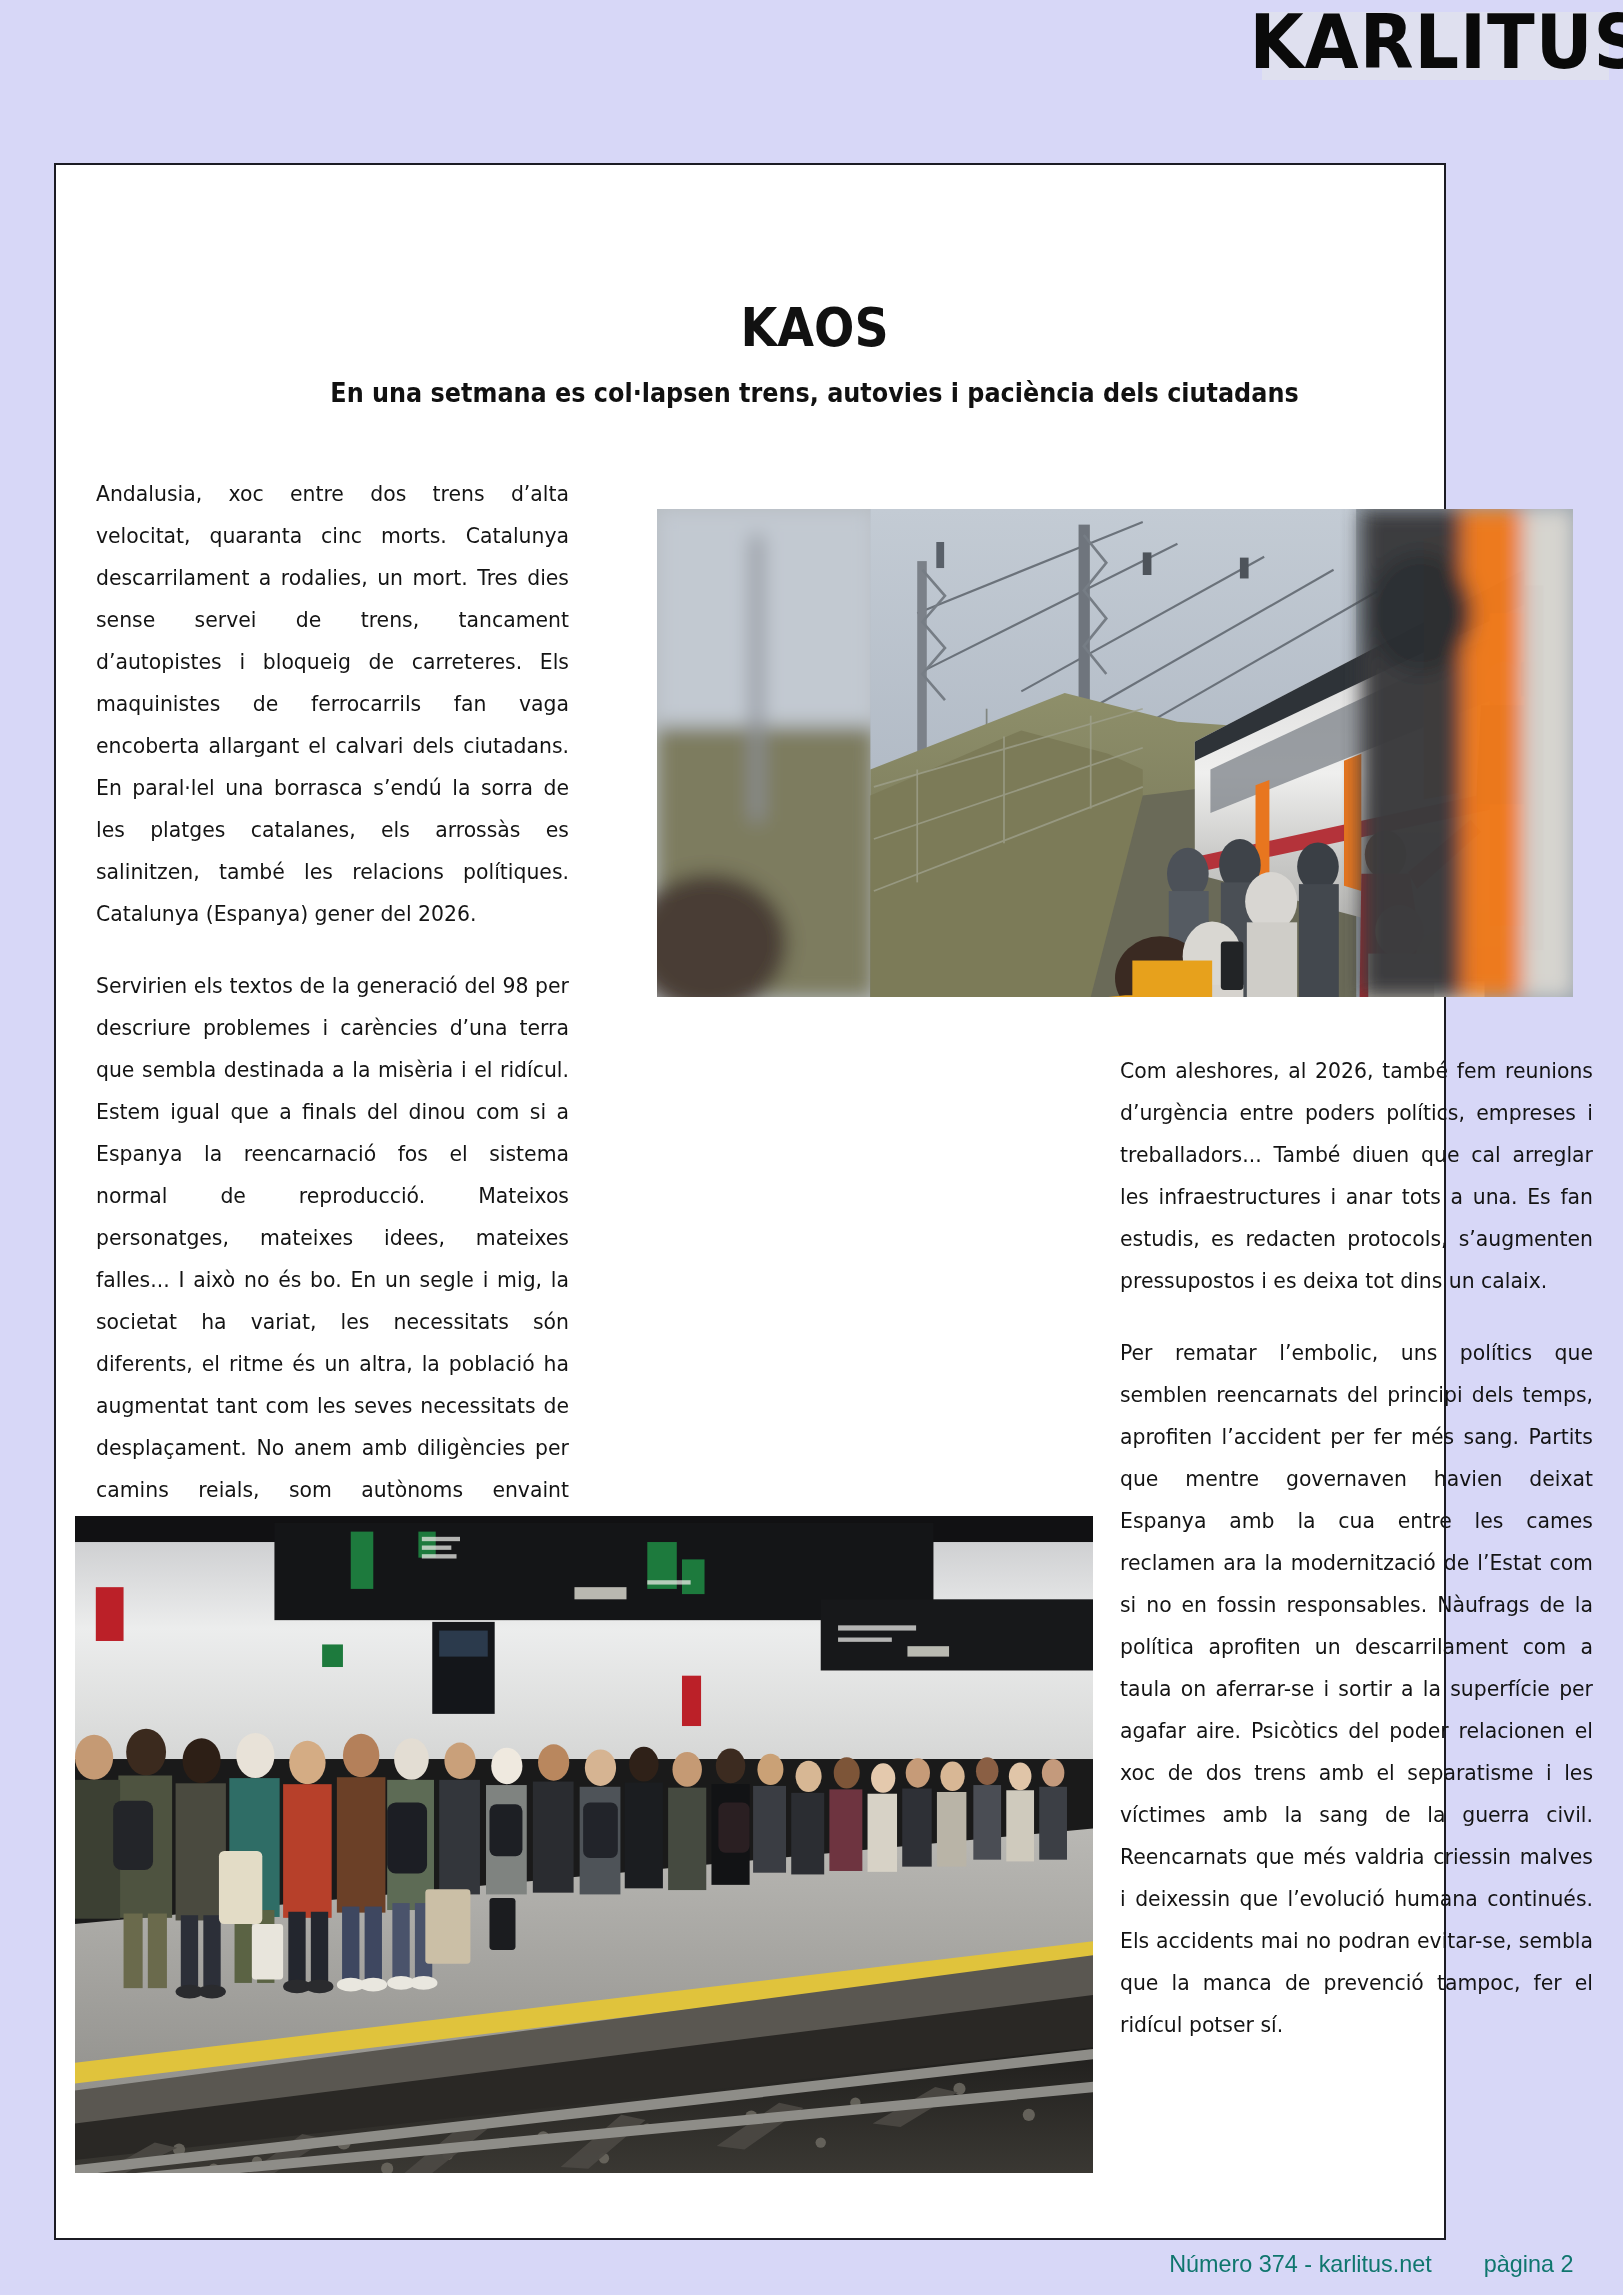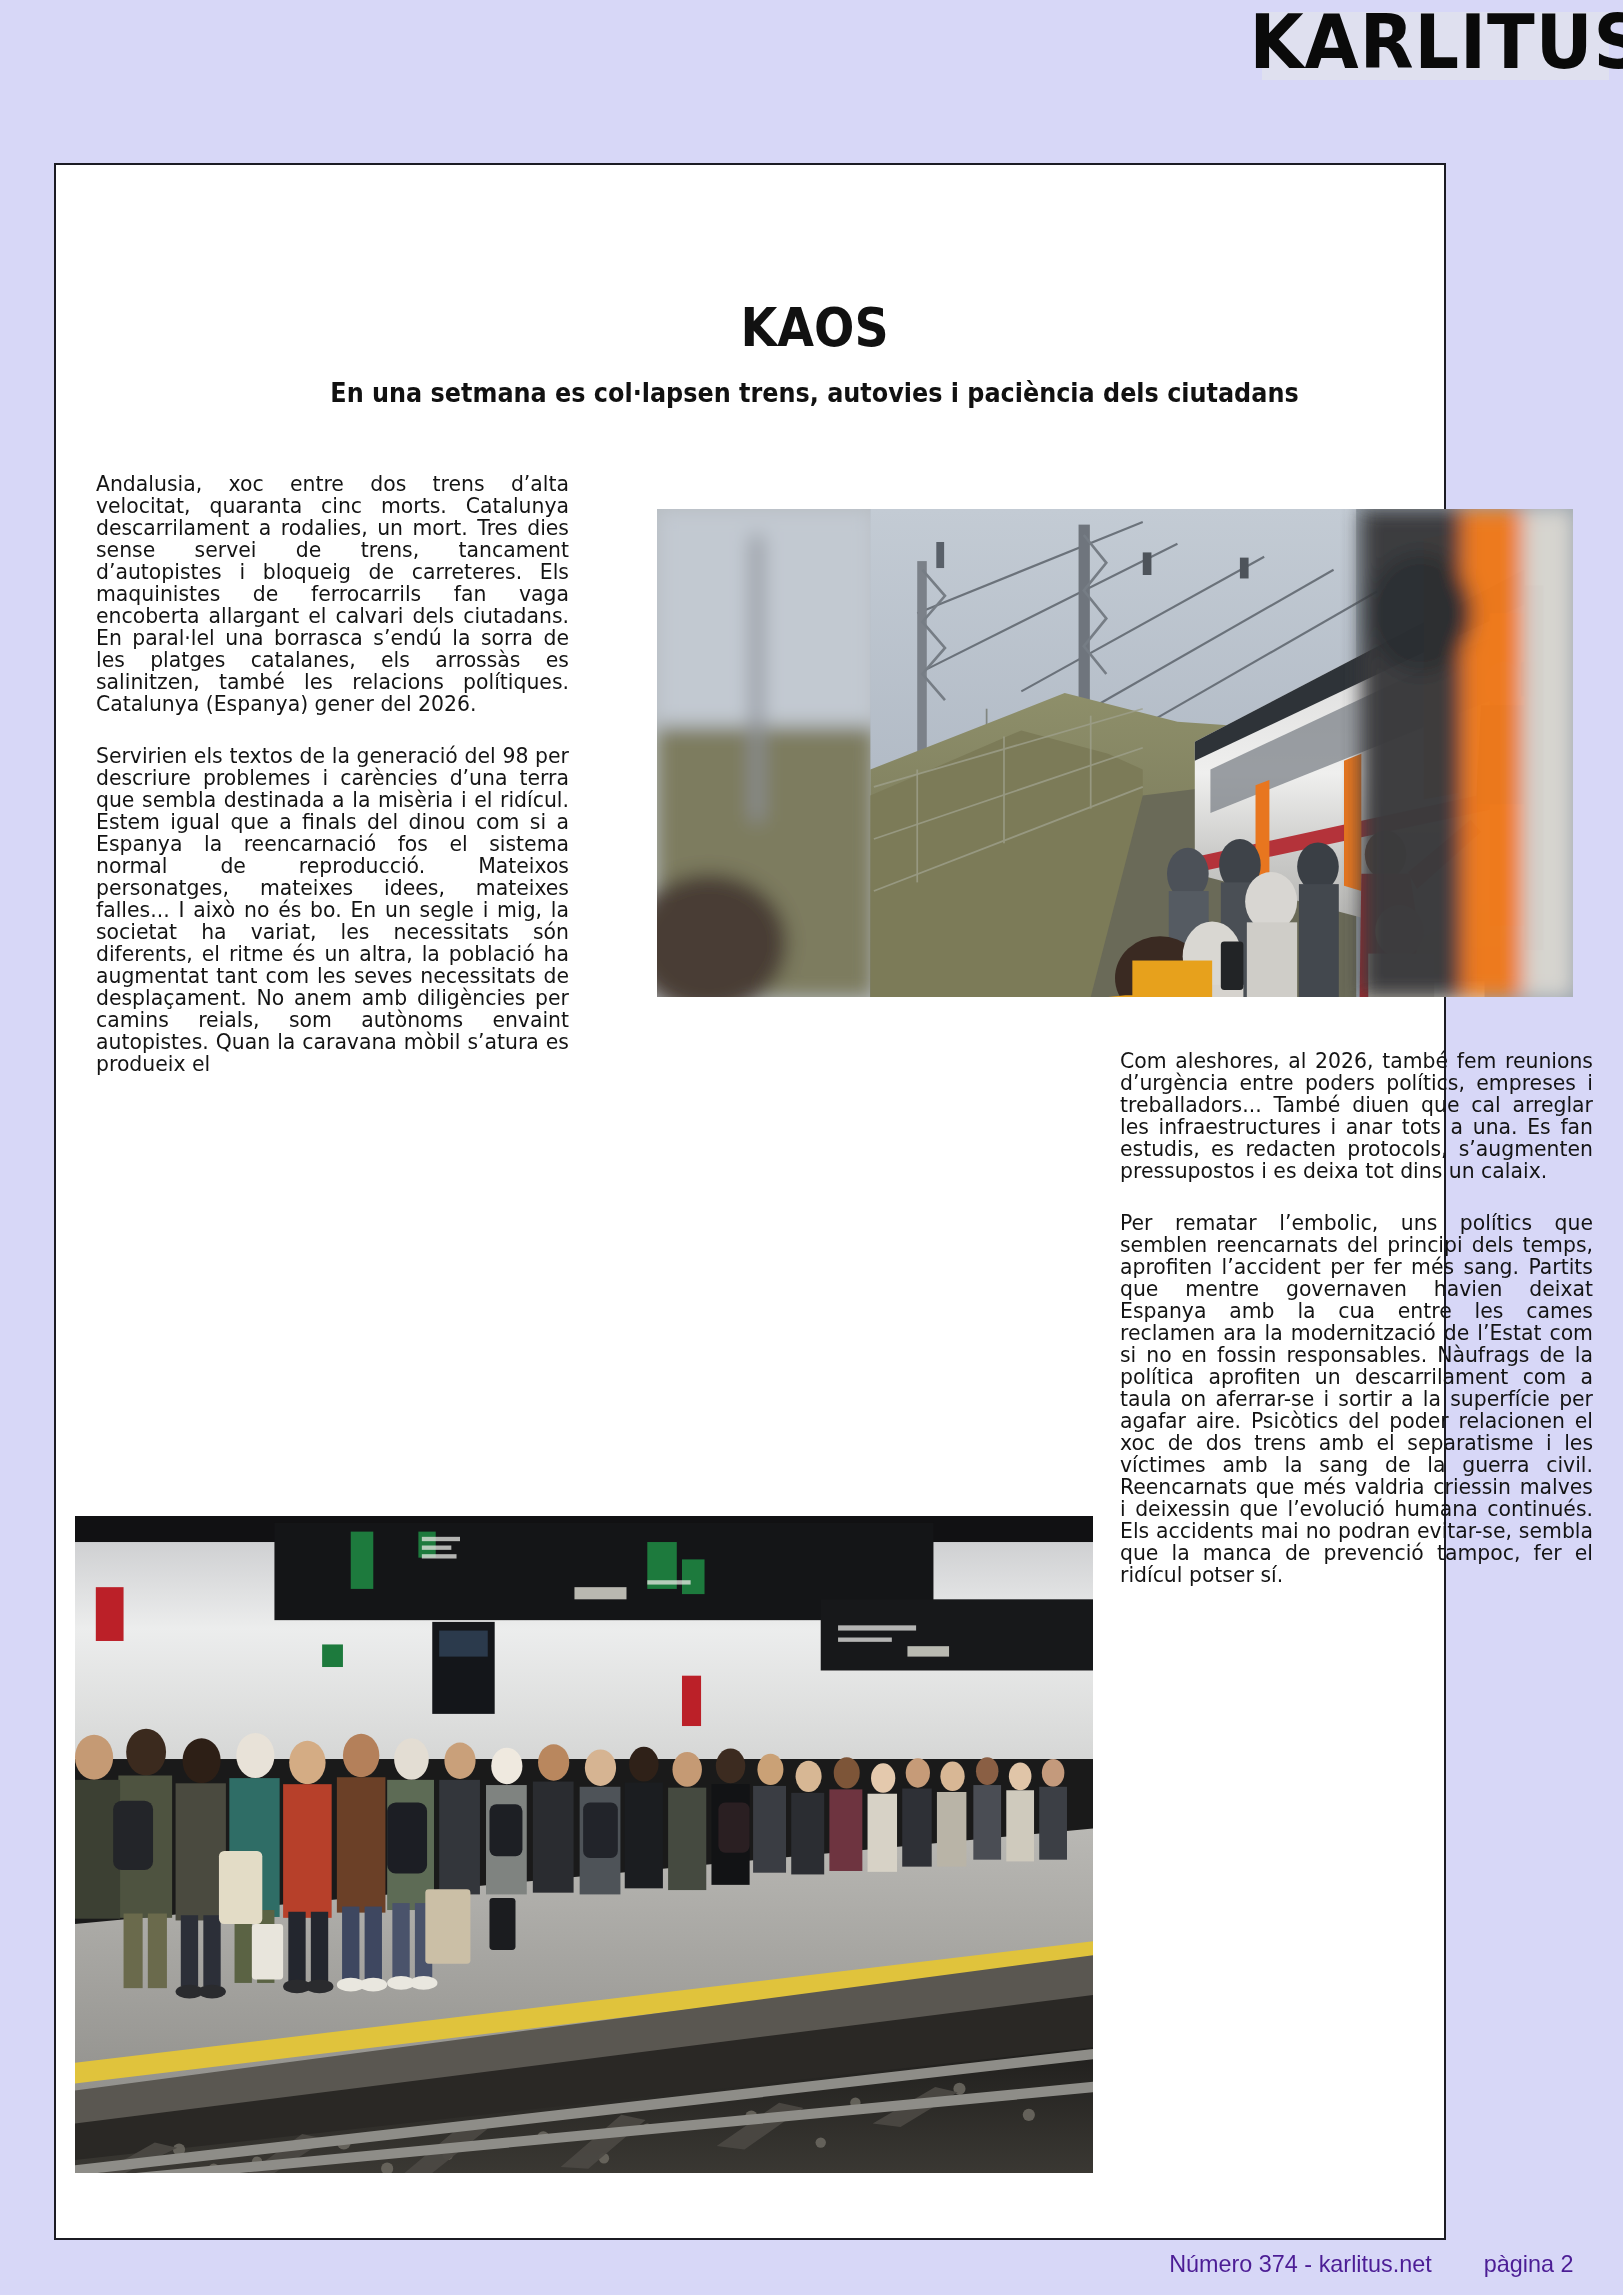--- a/index.html
+++ b/index.html
@@ -96,7 +96,7 @@
   .bodytext {
     font-family: "DejaVu Sans", sans-serif;
     font-size: 20.4px;
-    line-height: 22px;
+    line-height: 42px;
     color: #141414;
     text-align: justify;
     text-justify: inter-word;

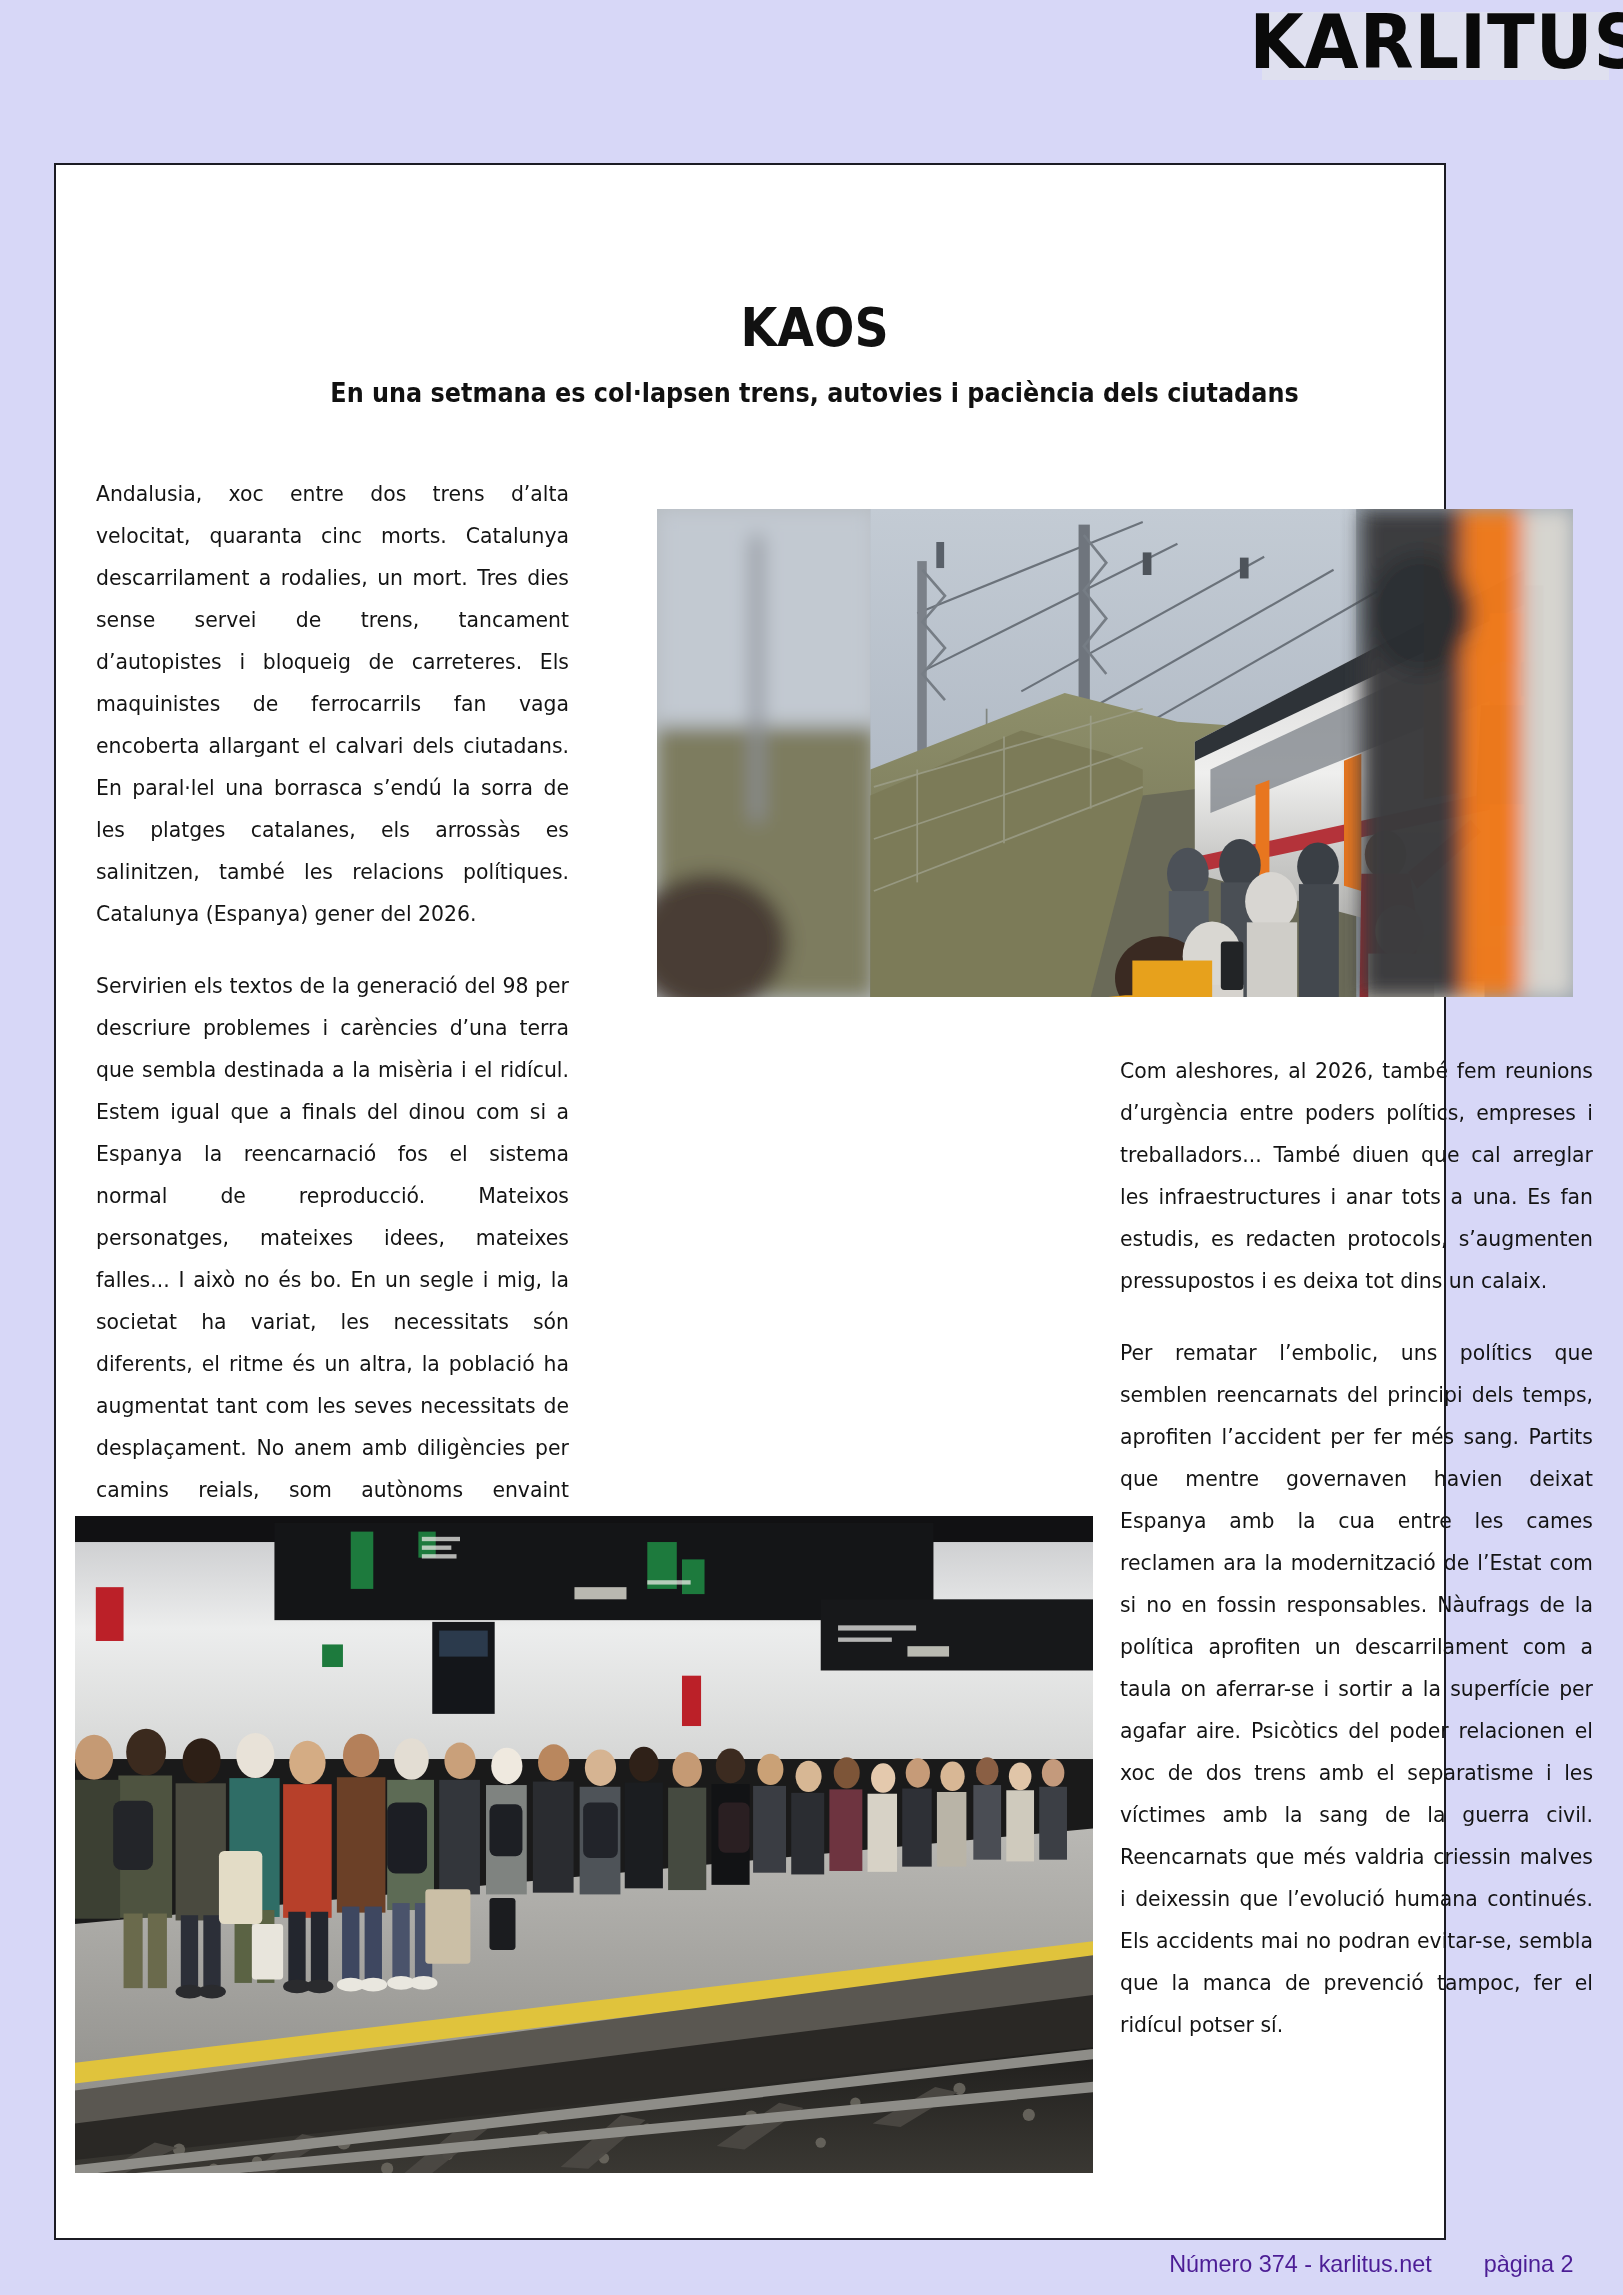--- a/index.html
+++ b/index.html
@@ -150,7 +150,7 @@
     justify-content: flex-end;
     font-family: "Liberation Sans", sans-serif;
     font-size: 23.4px;
-    color: #4c1d95;
+    color: #0f766e;
   }
   #footer-issue { margin-right: 52px; }
   #footer-page  { margin-right: 3.5px; }

